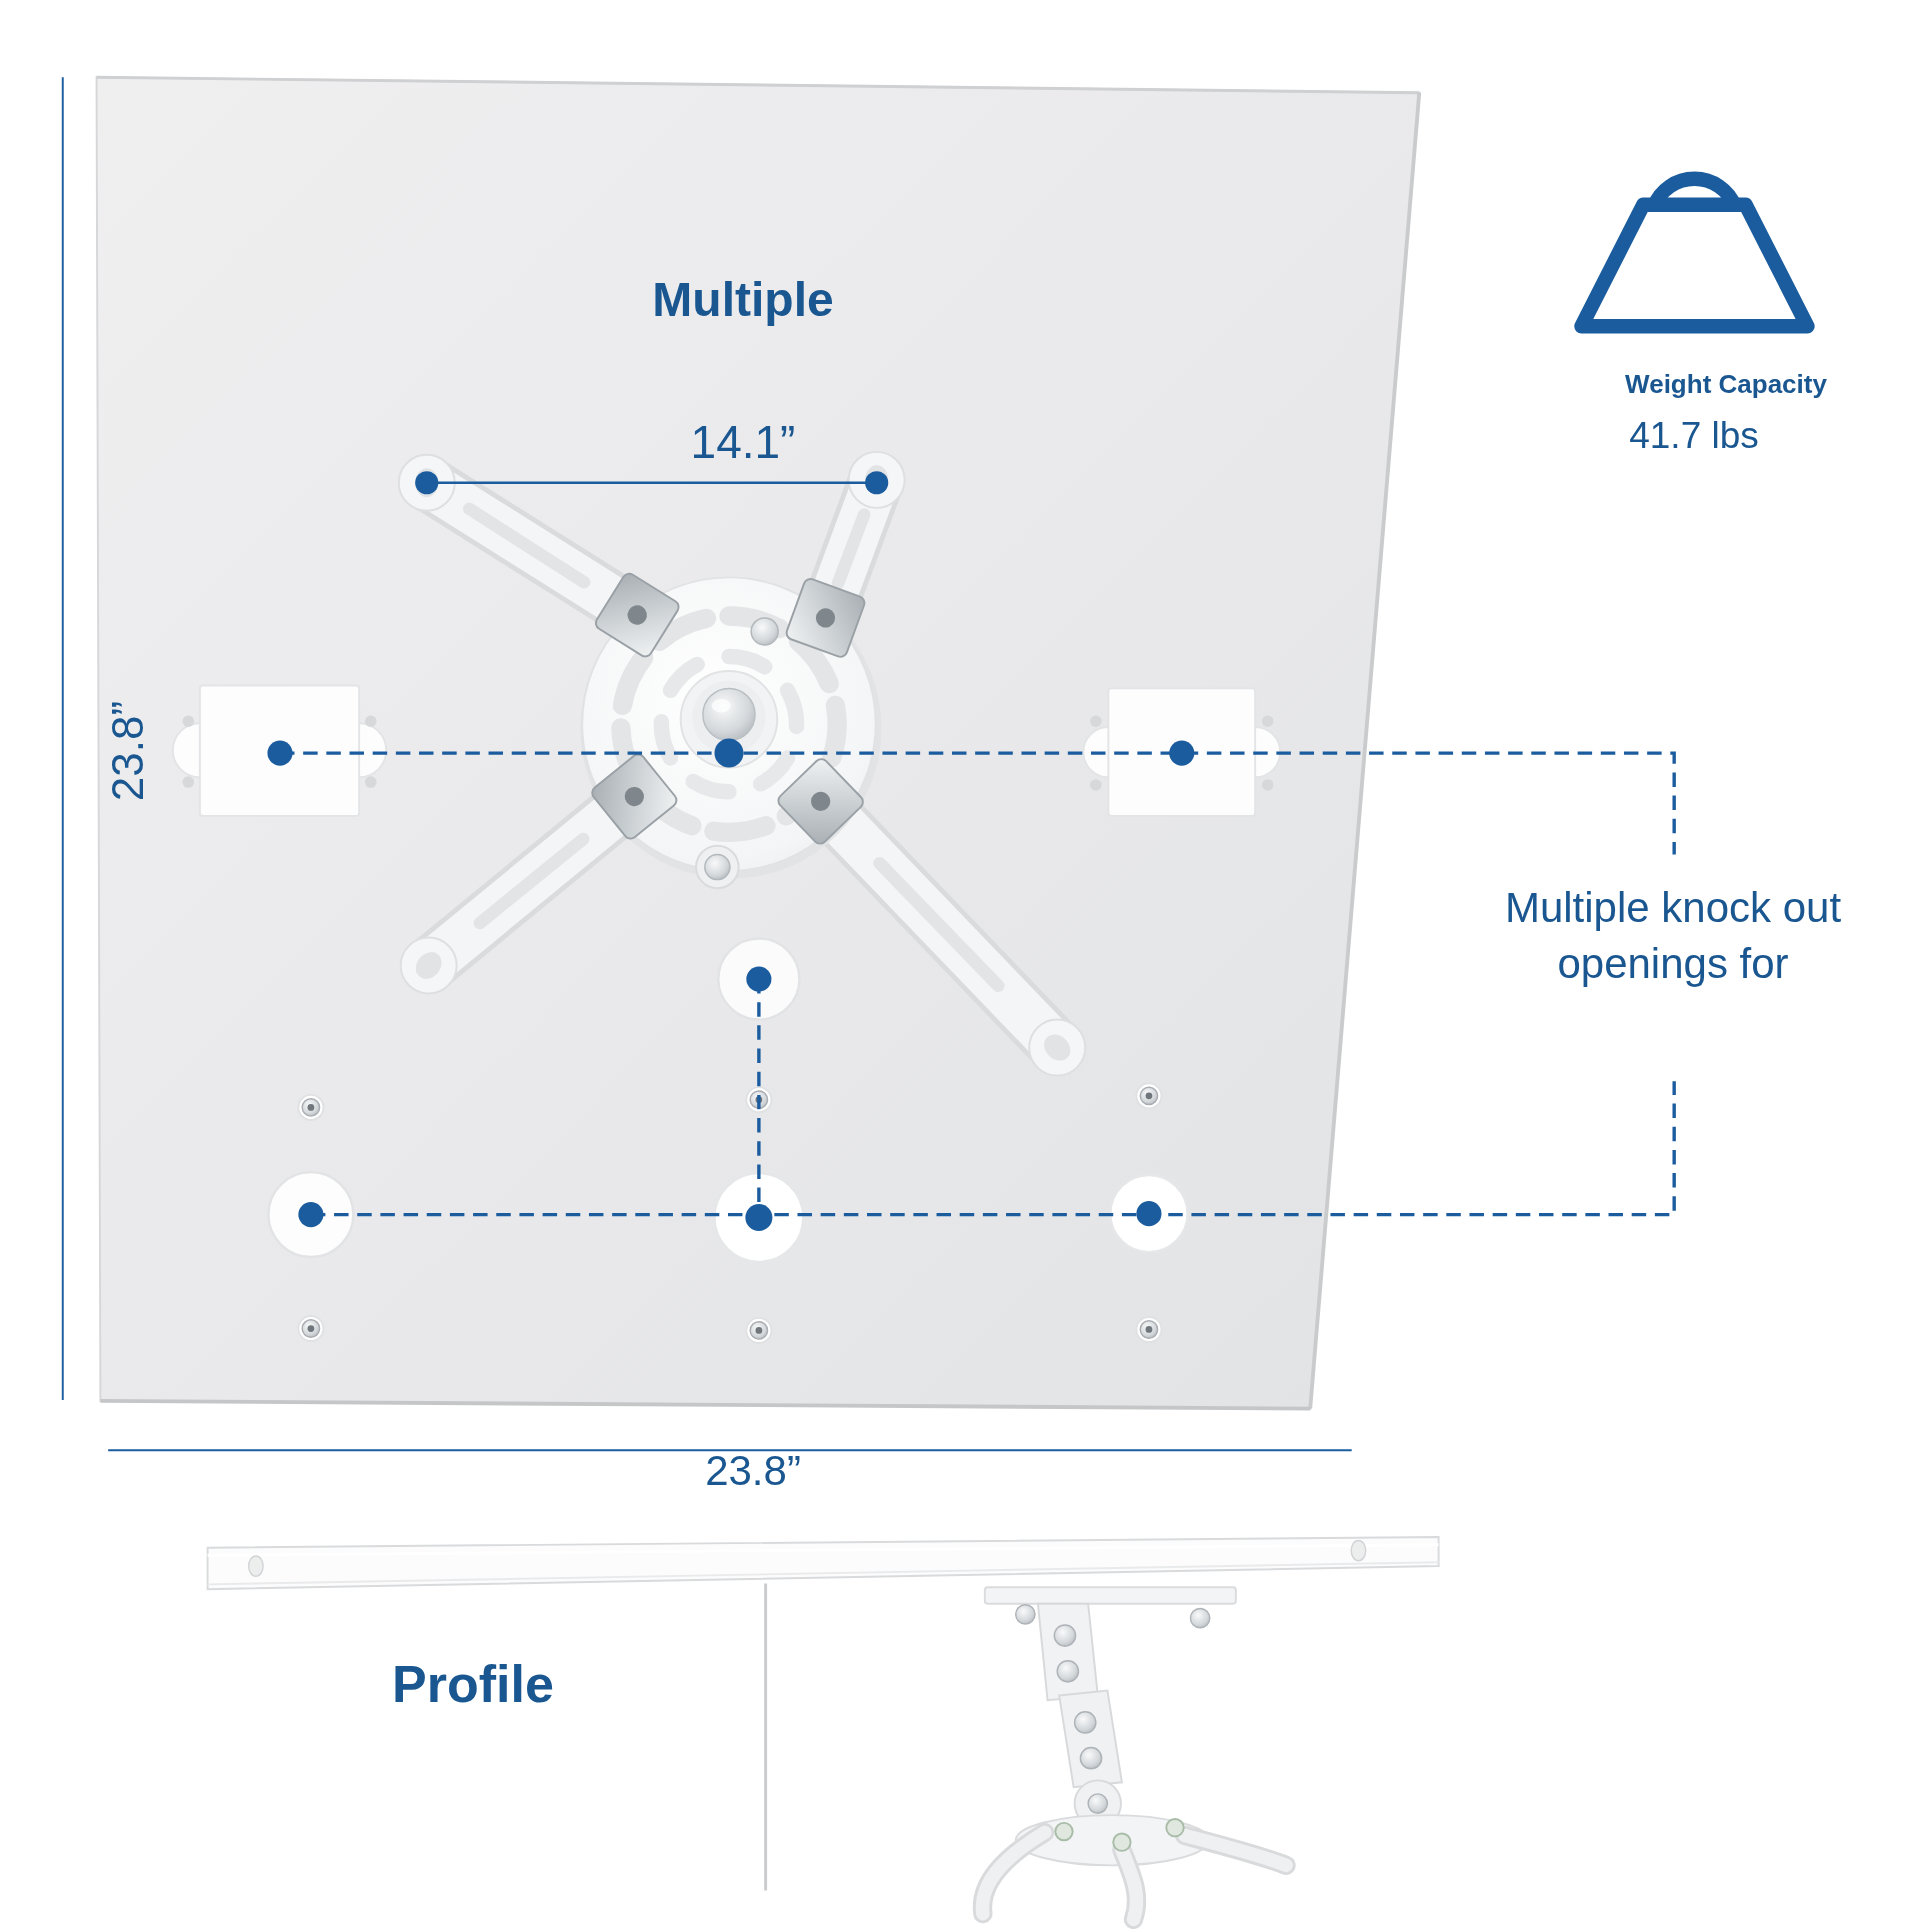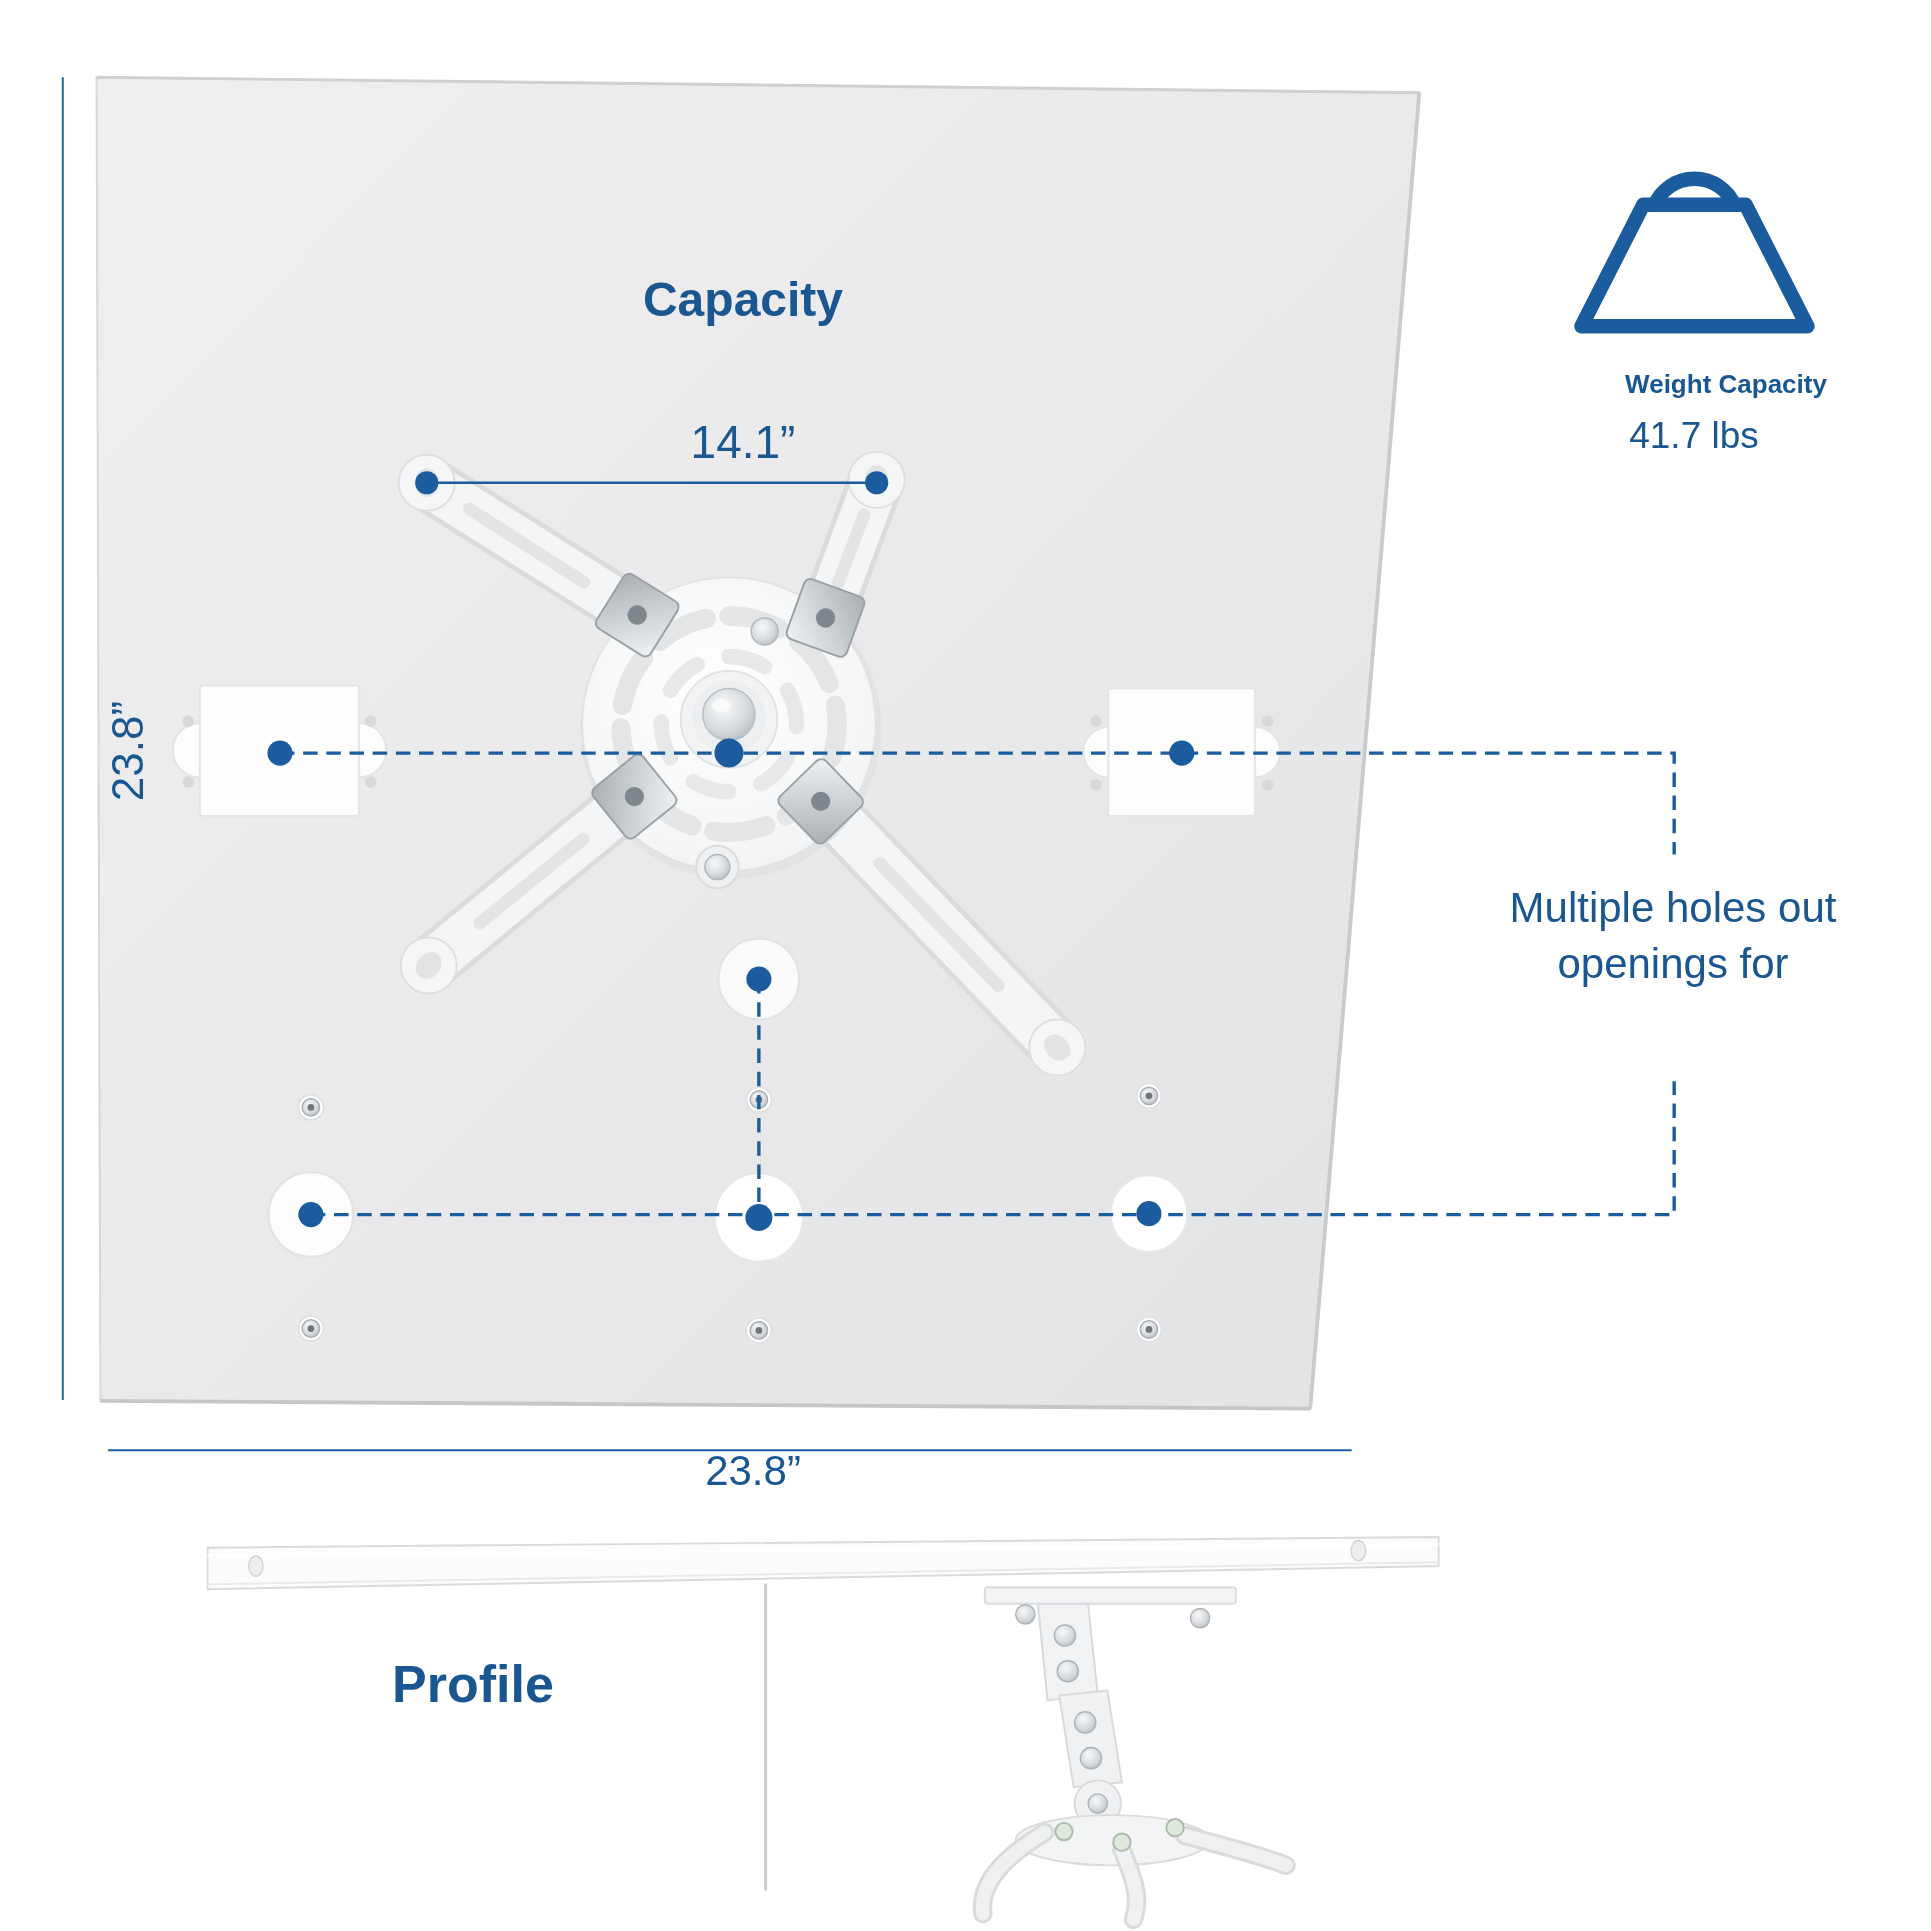--- a/index.html
+++ b/index.html
@@ -272,7 +272,7 @@
   </g>
 </svg>
 
-<div class="label b" style="left:743px;top:300px;font-size:48px;">Capacity</div>
+<div class="label b" style="left:743px;top:300px;font-size:48px;">Multiple</div>
 <div class="label" style="left:743px;top:442px;font-size:46px;">14.1”</div>
 
 <div class="label b" style="left:1694px;top:384px;font-size:26px;margin-left:32px;">Weight Capacity</div>

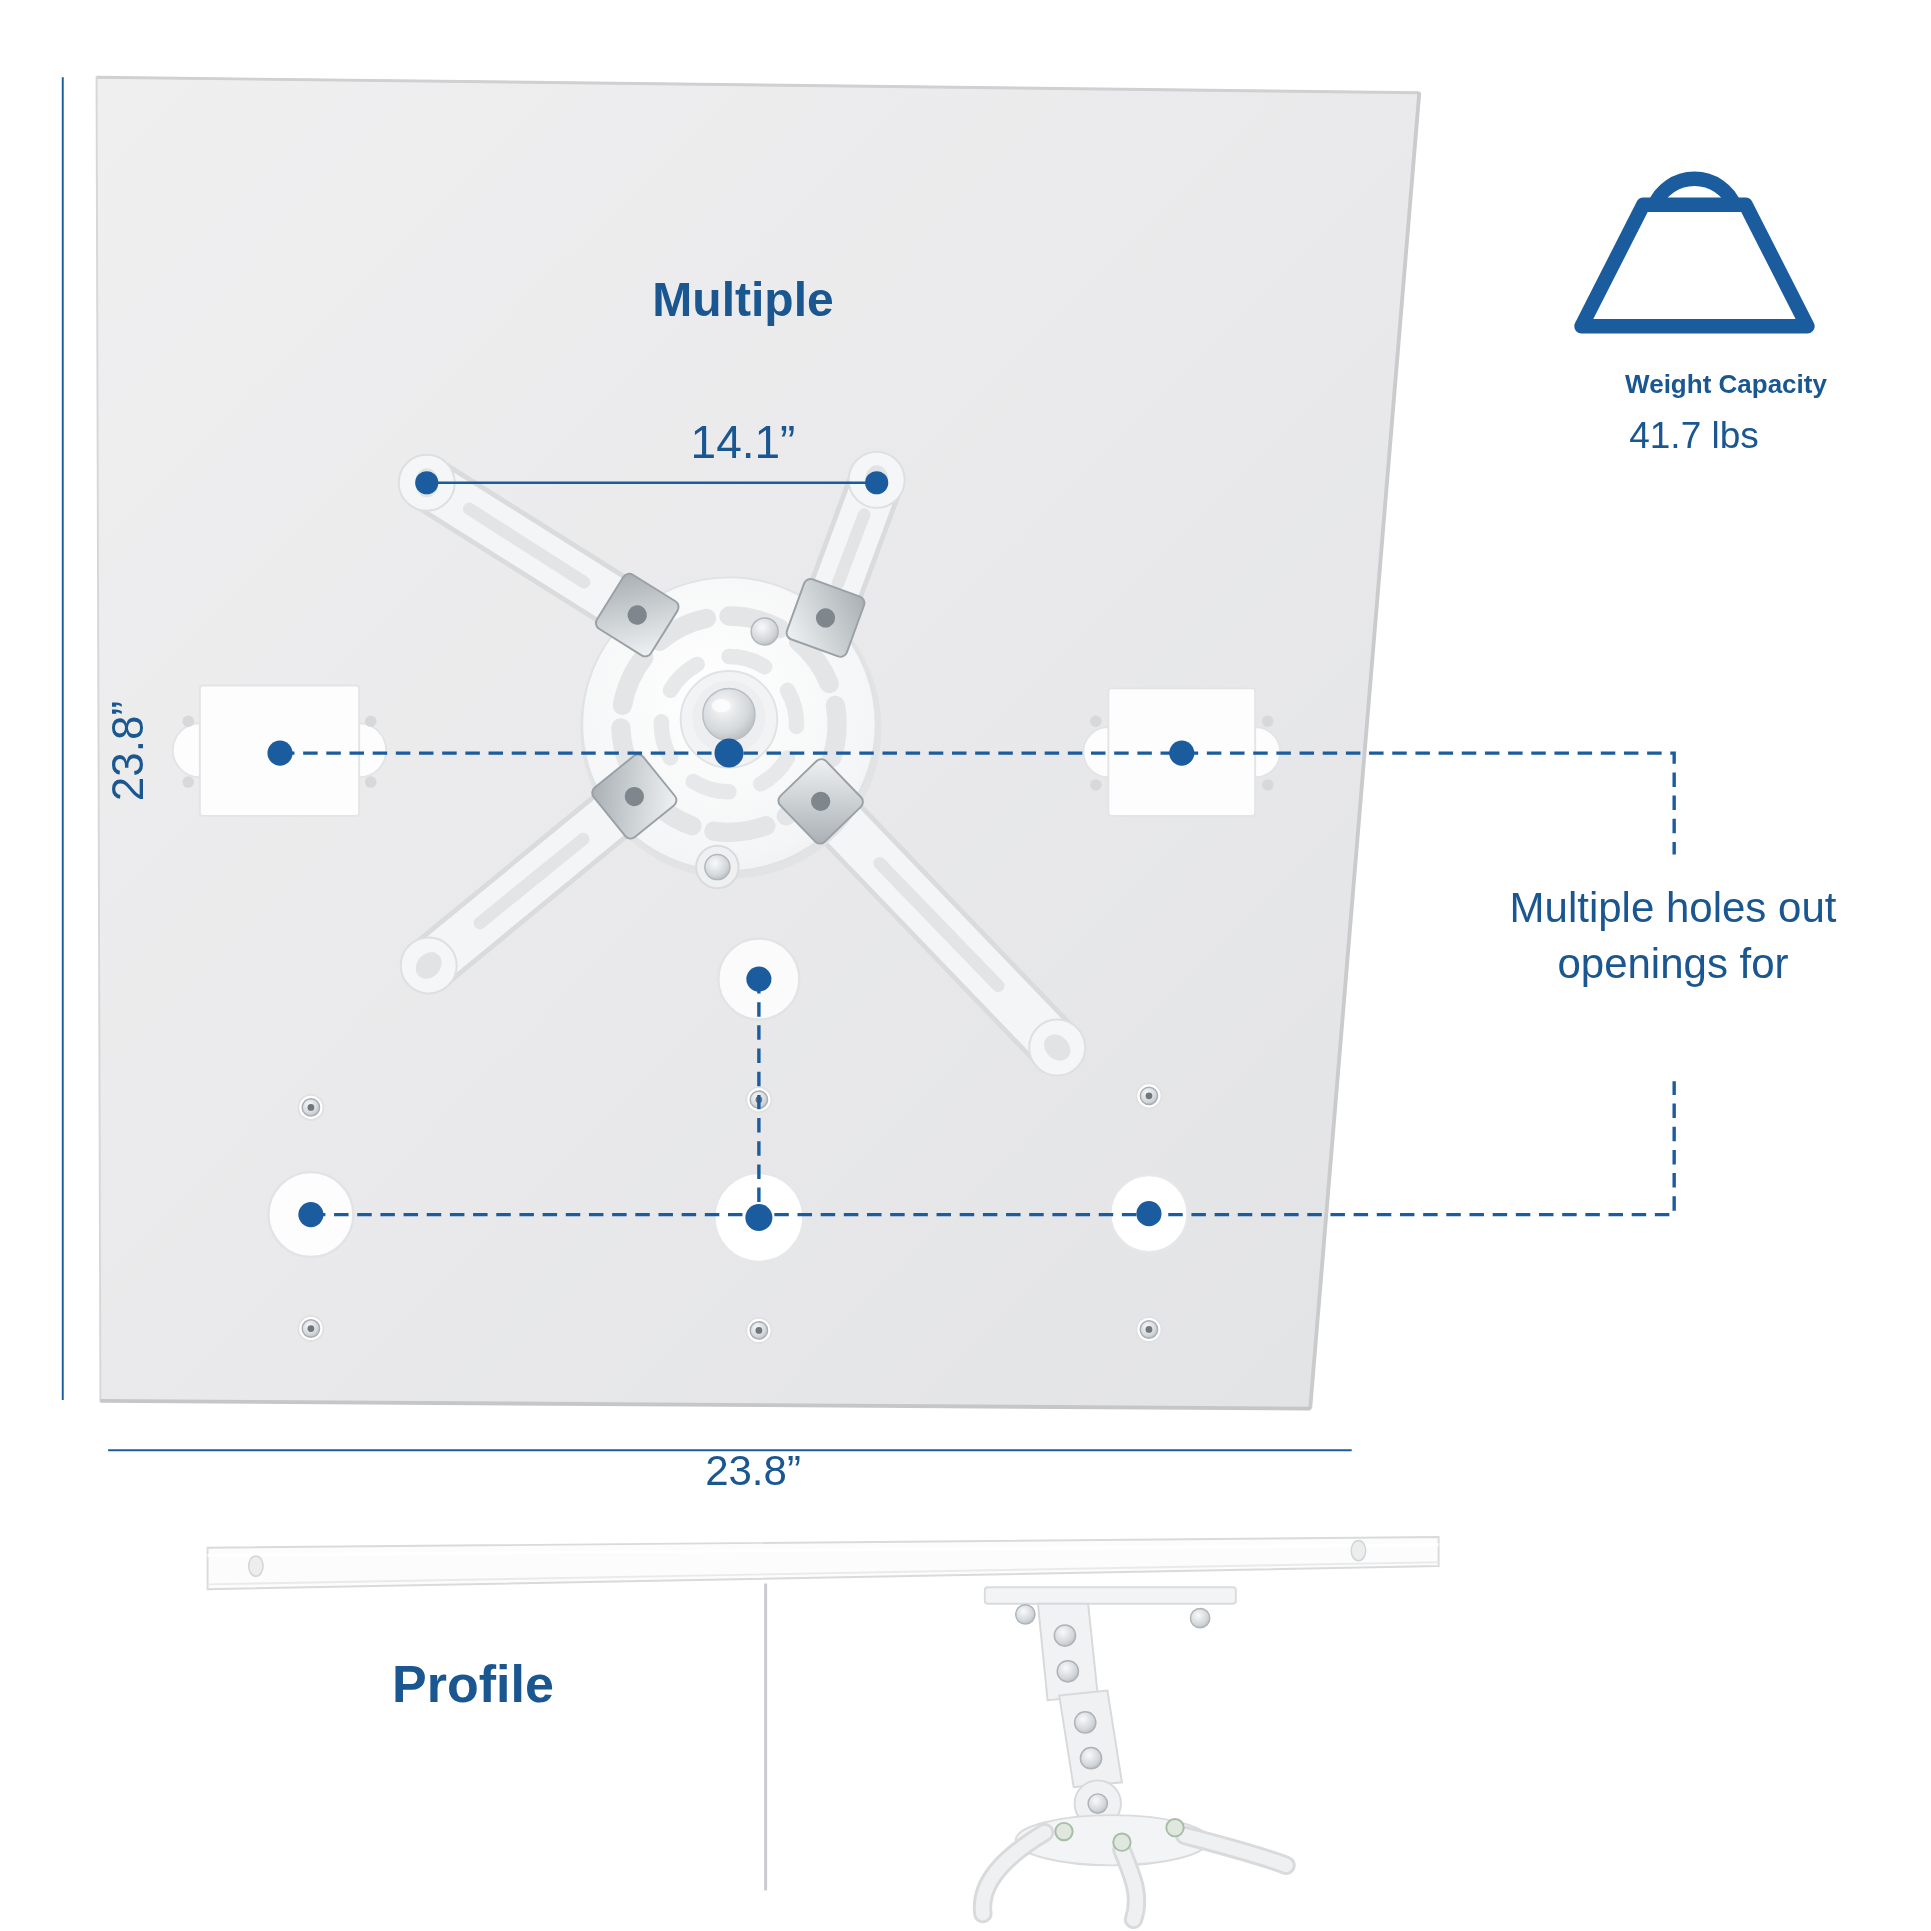--- a/index.html
+++ b/index.html
@@ -278,7 +278,7 @@
 <div class="label b" style="left:1694px;top:384px;font-size:26px;margin-left:32px;">Weight Capacity</div>
 <div class="label" style="left:1694px;top:436px;font-size:37px;">41.7 lbs</div>
 
-<div class="label" style="left:1673px;top:908px;font-size:42px;">Multiple holes out</div>
+<div class="label" style="left:1673px;top:908px;font-size:42px;">Multiple knock out</div>
 <div class="label" style="left:1673px;top:964px;font-size:42px;">openings for</div>
 
 <div class="label rot" style="left:128px;top:751px;font-size:44px;">23.8”</div>

